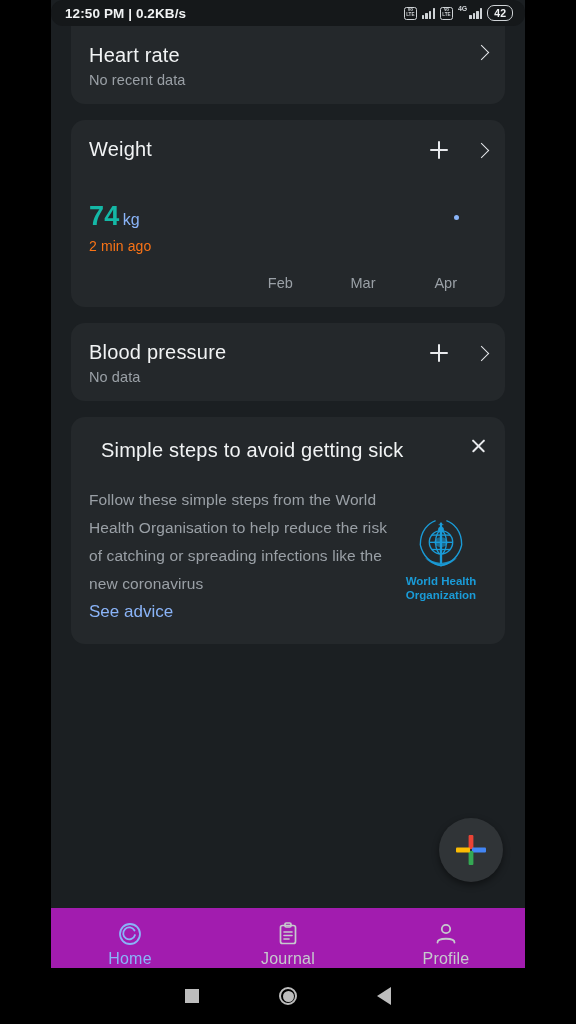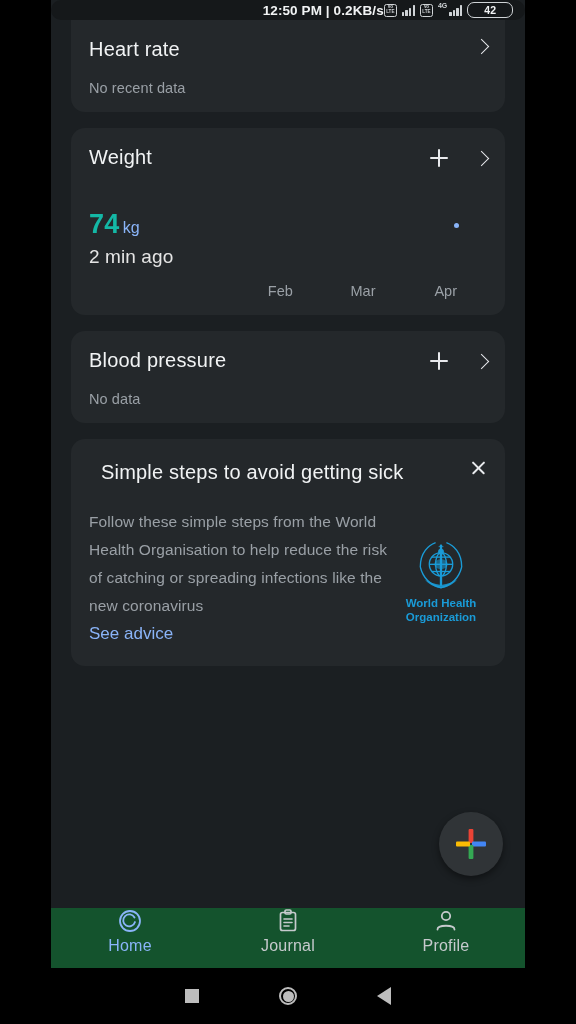--- a/index.html
+++ b/index.html
@@ -13,8 +13,8 @@
 
   
   .statusbar {
-    height:20px; display:flex; align-items:center;
-    justify-content:flex-end; padding:0 12px 0 14px;
+    height:26px; display:flex; align-items:center;
+    justify-content:space-between; padding:0 12px 0 14px;
     background:#15181a;
     border-radius:12px;
   }

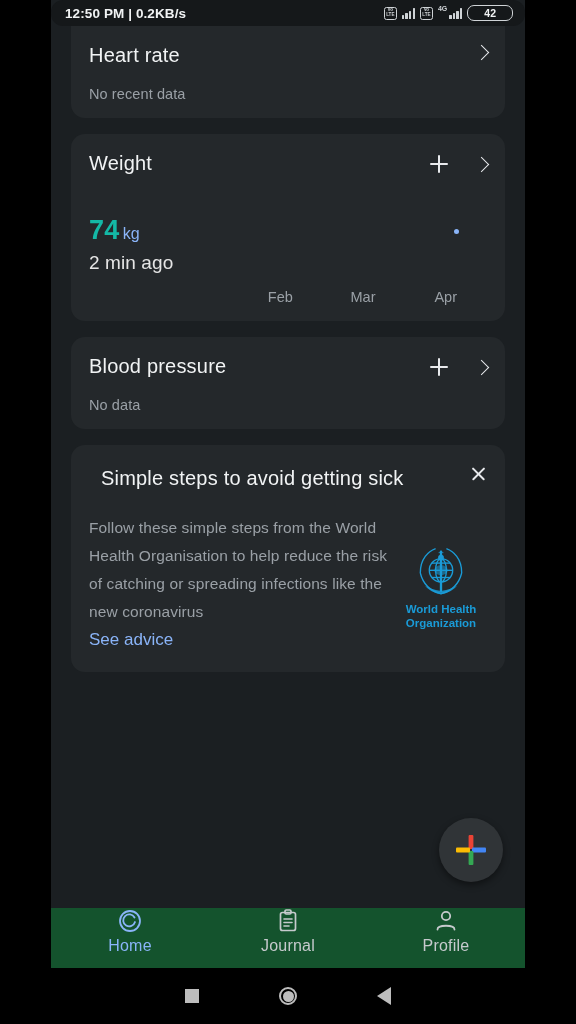--- a/index.html
+++ b/index.html
@@ -31,7 +31,7 @@
   .bars i:nth-child(3){height:8.5px;} .bars i:nth-child(4){height:11px;}
   .fourg { font-size:7px; color:#cfd3d6; font-weight:bold; align-self:flex-start; margin-right:-3px; }
   .batt {
-    border:1.5px solid #cfd3d6; border-radius:7px; padding:0 16px;
+    border:1.5px solid #cfd3d6; border-radius:7px; padding:0 6px;
     font-size:10.5px; color:#f1f3f4; line-height:14px; font-weight:bold;
   }
 

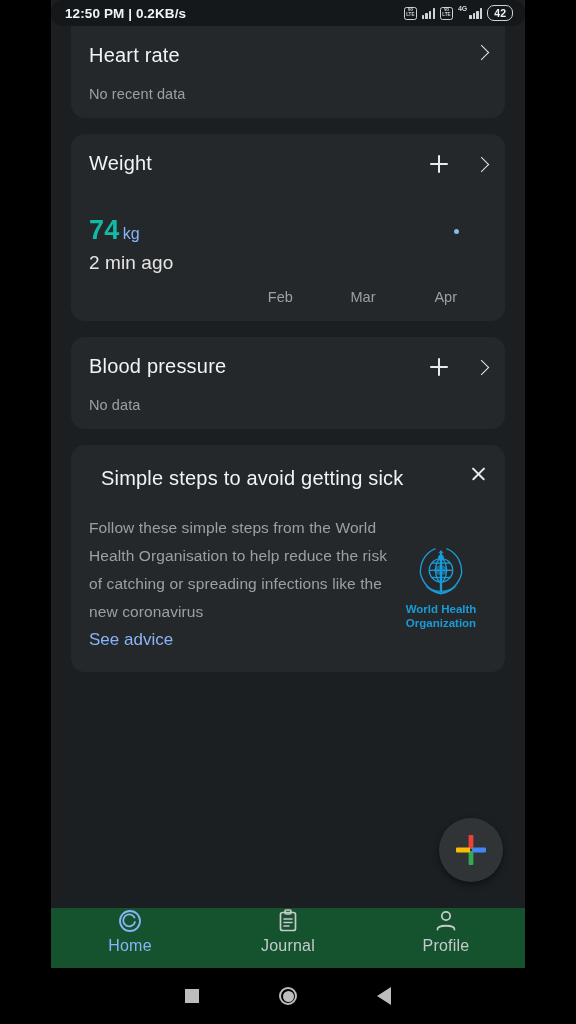--- a/index.html
+++ b/index.html
@@ -46,7 +46,7 @@
 
   .card-head { display:flex; align-items:flex-start; }
   .card-title { font-size:20px; color:#f1f3f4; font-weight:normal; flex:1; letter-spacing:.2px; }
-  .card-sub { font-size:14.5px; color:#9aa0a6; margin-top:19px; letter-spacing:.1px; }
+  .card-sub { font-size:14.5px; color:#9aa0a6; margin-top:5px; letter-spacing:.1px; }
 
   .hdr-actions { display:flex; align-items:center; gap:28px; padding-top:3px; }
   .ic-plus {

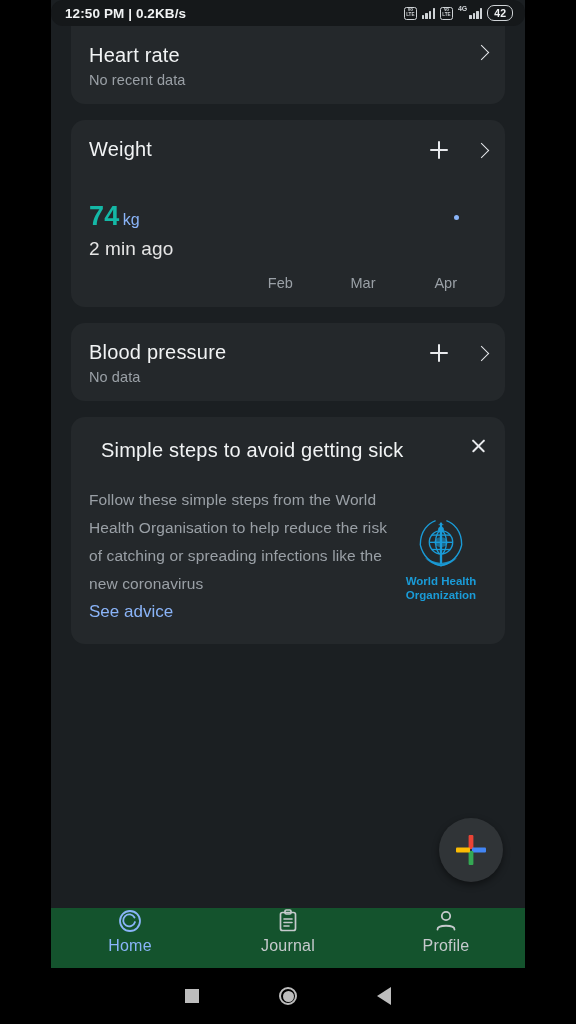--- a/index.html
+++ b/index.html
@@ -69,7 +69,7 @@
   .w-value { position:absolute; left:0; top:26px; }
   .w-num { font-size:27px; color:#14b8a6; font-weight:bold; letter-spacing:.3px; }
   .w-unit { font-size:16px; color:#8ab4f8; margin-left:3px; }
-  .w-ago { font-size:19px; color:#e5e5e5; margin-top:6px; letter-spacing:.1px; }
+  .w-ago { font-size:14px; color:#f97316; margin-top:6px; letter-spacing:.1px; }
   .w-plot { position:absolute; left:150px; right:0; top:0; bottom:0; }
   .w-dot { position:absolute; width:5px;height:5px;border-radius:50%;background:#8ab4f8; }
   .w-axis { position:absolute; bottom:0; left:0; right:0; display:flex; }

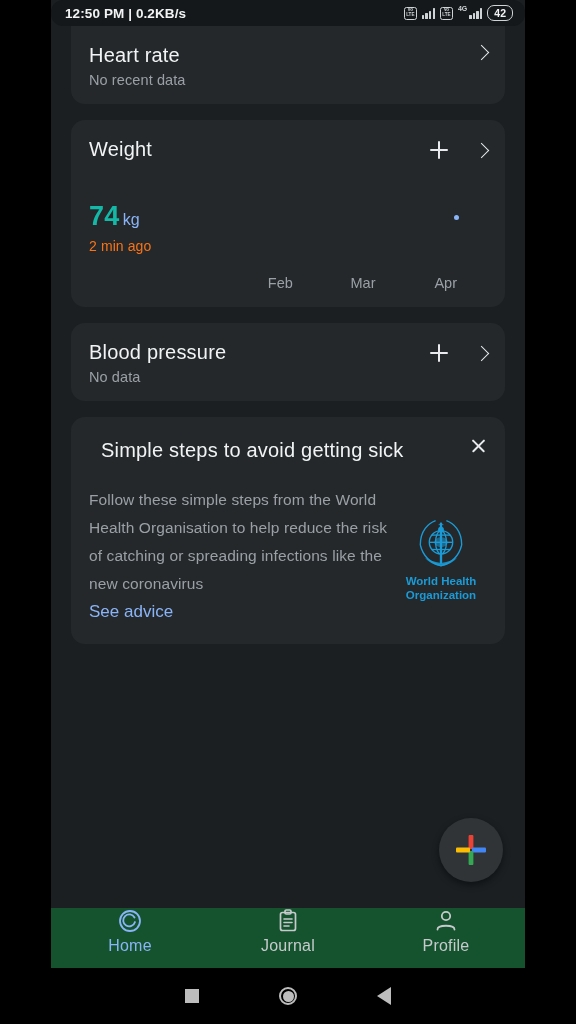--- a/index.html
+++ b/index.html
@@ -95,7 +95,7 @@
   
   .bottomnav {
     position:absolute; left:0; bottom:0; width:474px; height:60px;
-    background:#14532d; display:flex; align-items:flex-start;
+    background:#a21caf; display:flex; align-items:flex-end;
   }
   .nav-item { flex:1; display:flex; flex-direction:column; align-items:center; gap:3px; cursor:pointer; }
   .nav-label { font-size:16px; color:#c6cacd; letter-spacing:.2px; }

